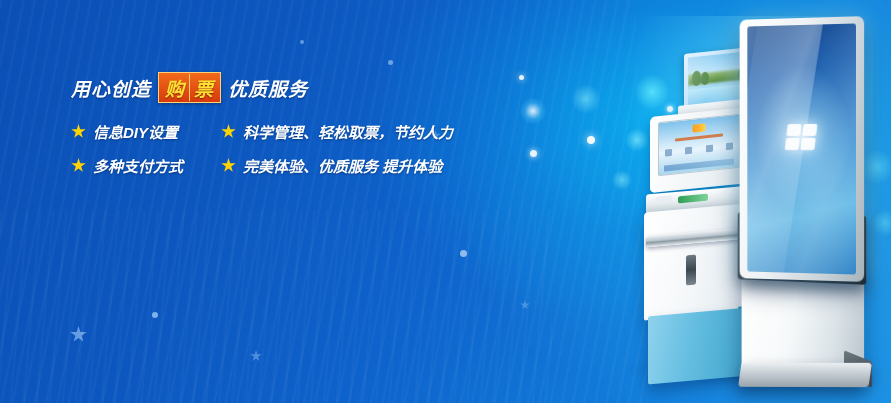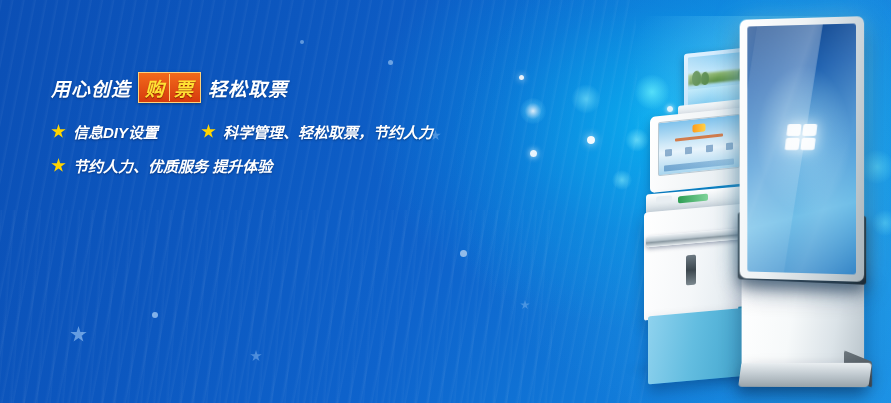--- a/index.html
+++ b/index.html
@@ -48,7 +48,7 @@
   .star{position:absolute;pointer-events:none;}
 
   
-  .copy{position:absolute;left:51px;top:72px;width:470px;}
+  .copy{position:absolute;left:71px;top:72px;width:470px;}
   .subline{
     display:flex;align-items:center;gap:7px;
     font-size:19px;font-style:italic;font-weight:bold;color:#ffffff;

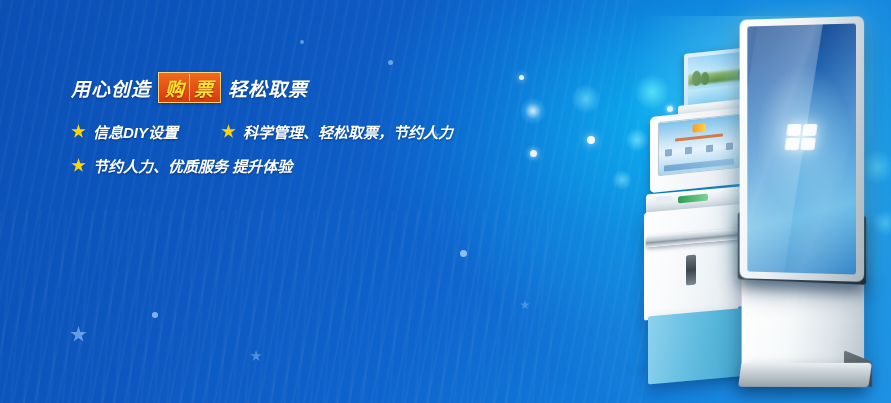--- a/index.html
+++ b/index.html
@@ -355,7 +355,7 @@
         <span>购</span>
         <span>票</span>
       </span>
-      <span>轻松取票</span>
+      <span>优质服务</span>
     </div>
 
 

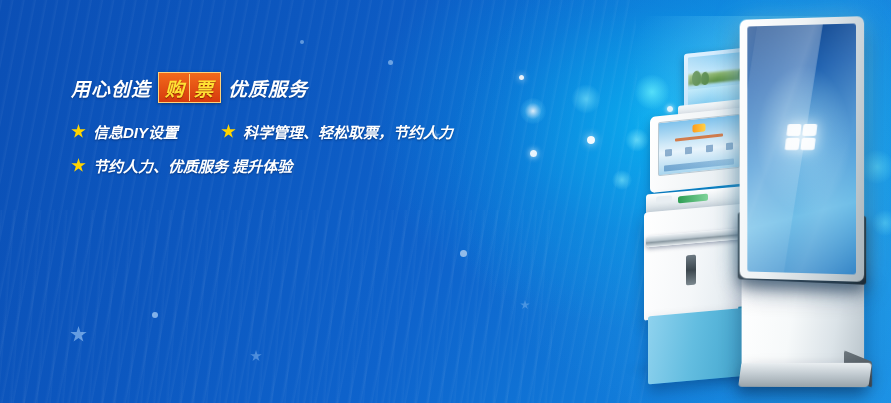--- a/index.html
+++ b/index.html
@@ -371,6 +371,10 @@
         </div>
       </div>
       <div class="bullet-row">
+        <div class="bullet first">
+          <span class="star-ico"></span>
+          <span>多种支付方式</span>
+        </div>
         <div class="bullet">
           <span class="star-ico"></span>
           <span>节约人力、优质服务 提升体验</span>

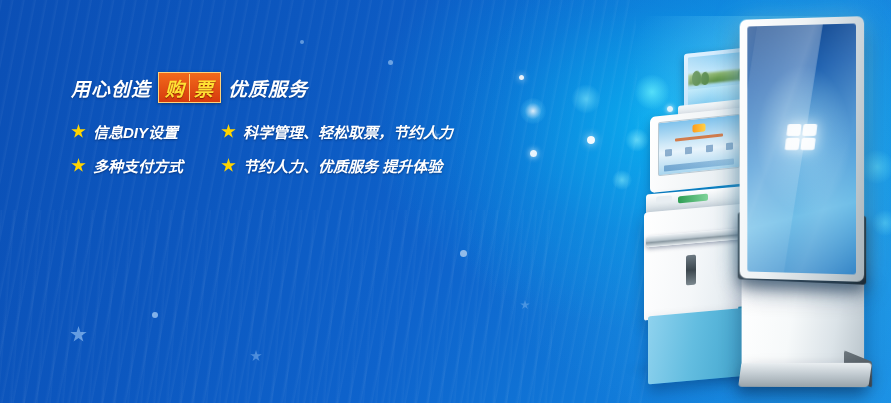--- a/index.html
+++ b/index.html
@@ -377,7 +377,7 @@
         </div>
         <div class="bullet">
           <span class="star-ico"></span>
-          <span>节约人力、优质服务 提升体验</span>
+          <span>完美体验、优质服务 提升体验</span>
         </div>
       </div>
     </div>

